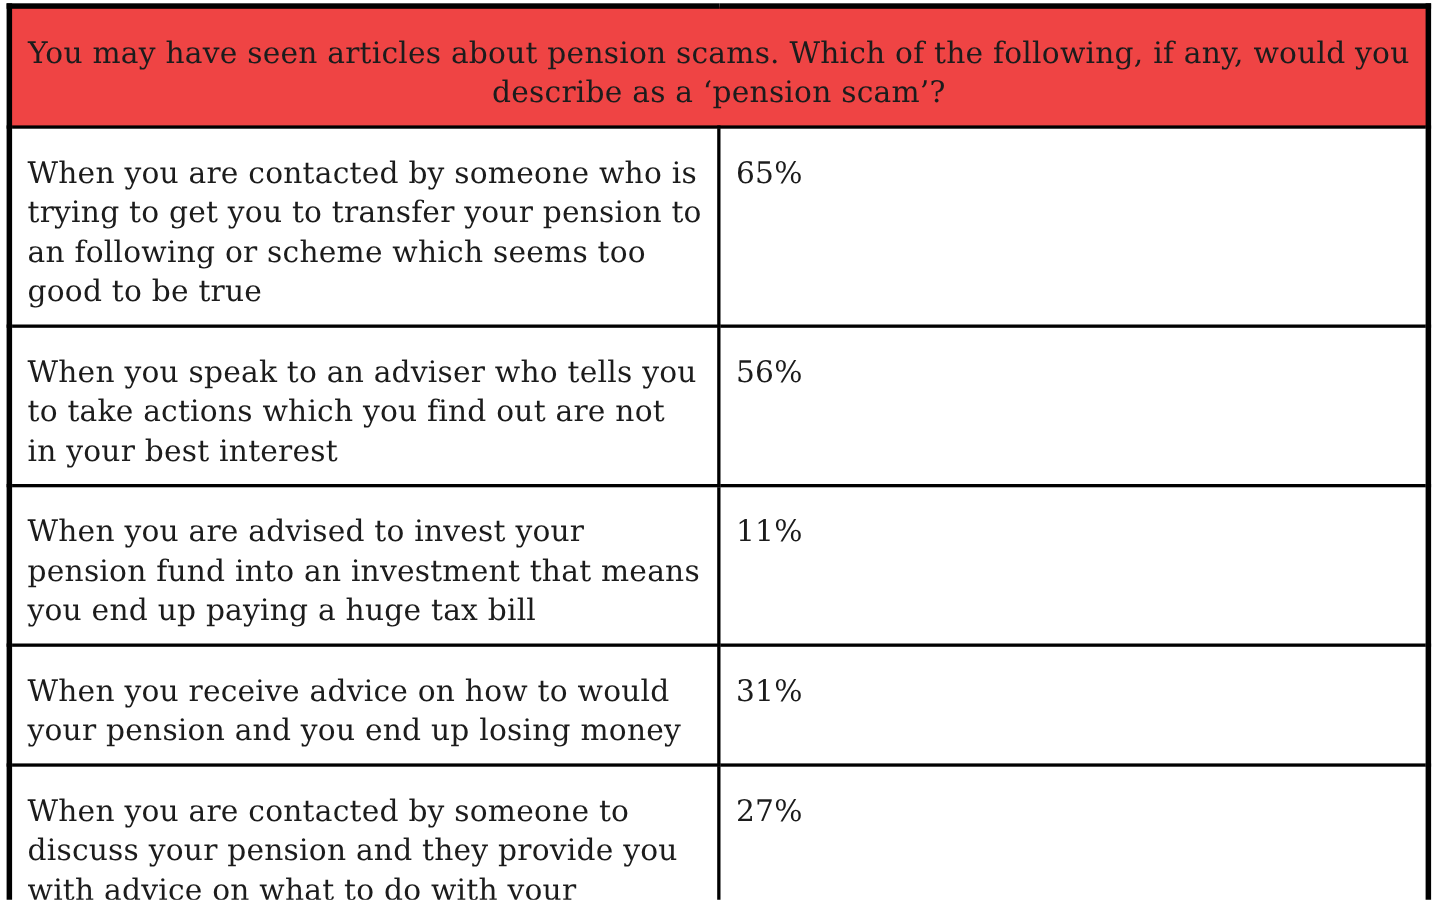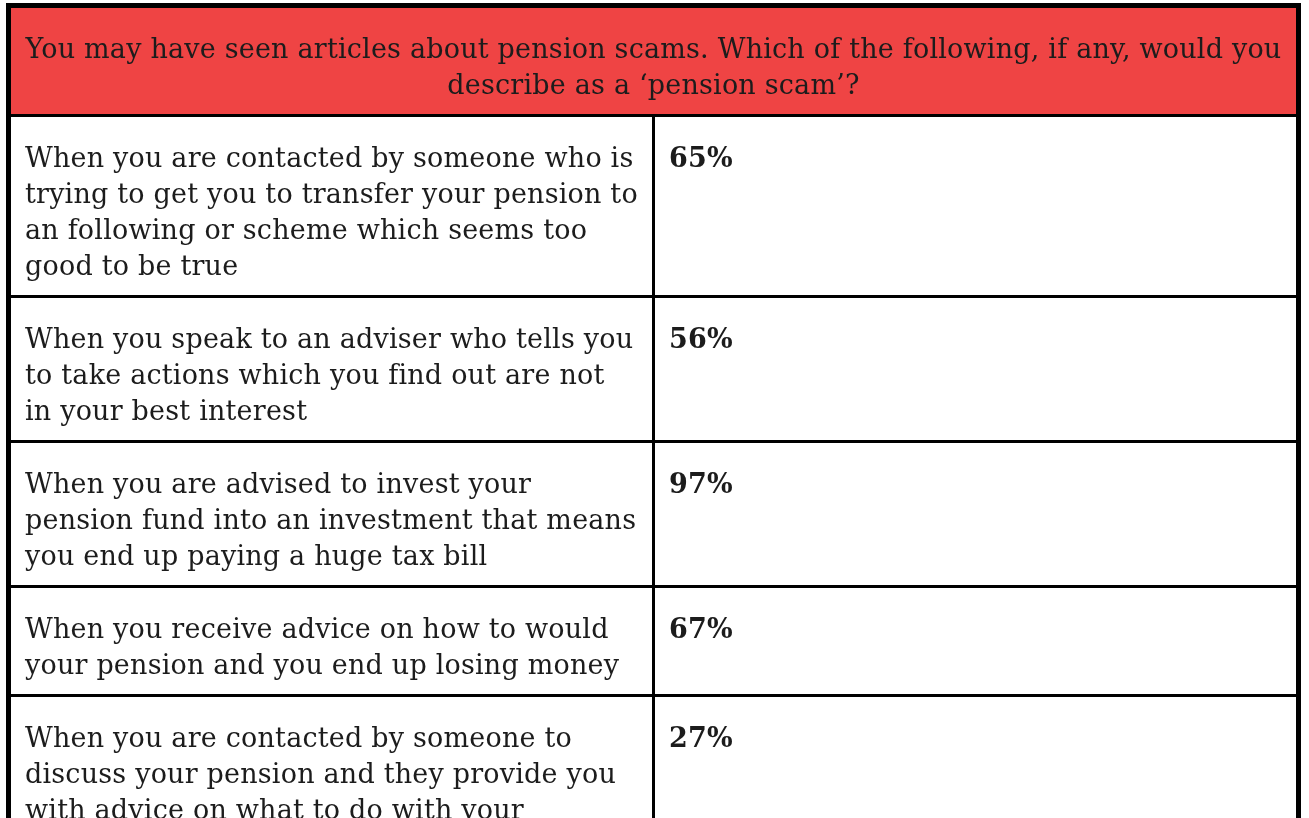--- a/index.html
+++ b/index.html
@@ -44,7 +44,6 @@
   }
   td.value-cell {
     width: 176px;
-    font-weight: bold;
   }
 </style>
 </head>

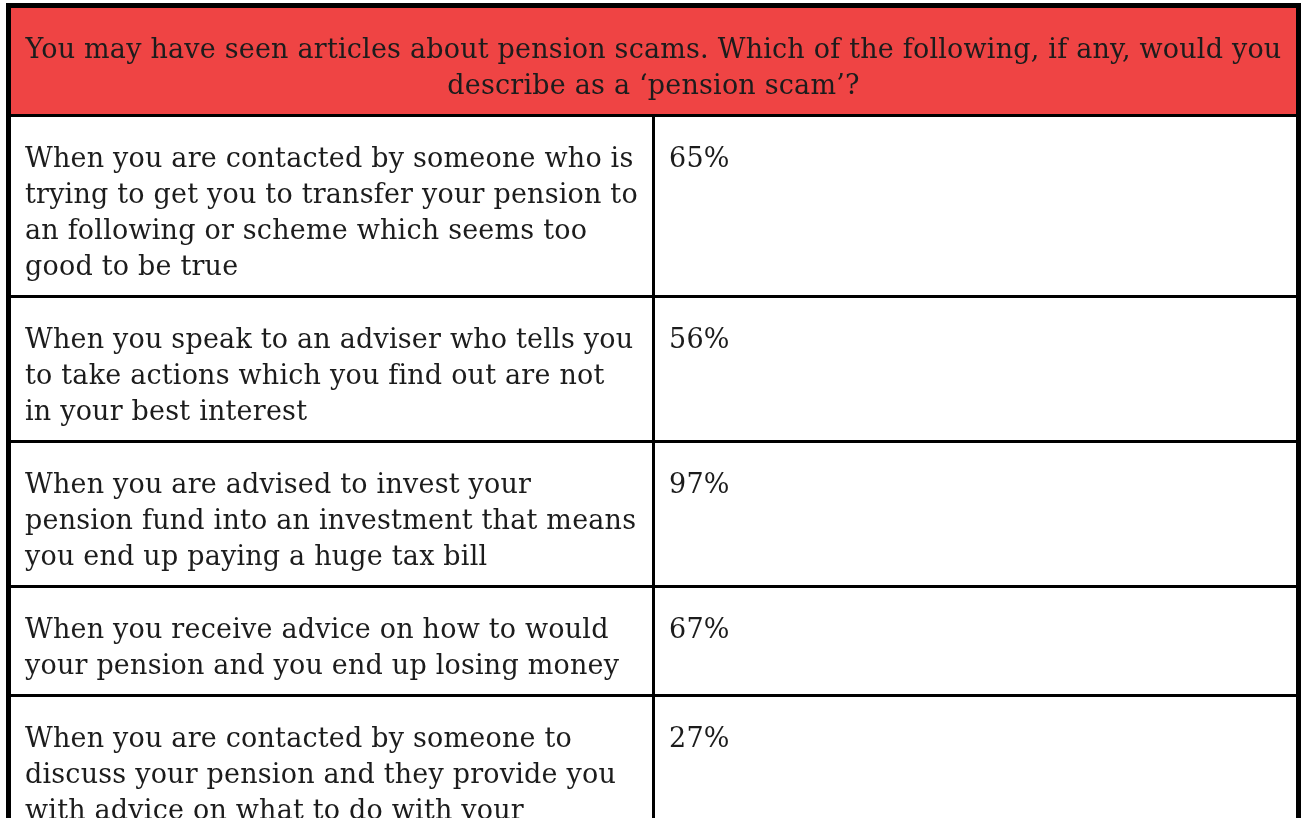--- a/index.html
+++ b/index.html
@@ -64,7 +64,7 @@
   </tr>
   <tr>
     <td class="statement-cell">When you are advised to invest your pension fund into an investment that means you end up paying a huge tax bill</td>
-    <td class="value-cell">97%</td>
+    <td class="value-cell">11%</td>
   </tr>
   <tr>
     <td class="statement-cell">When you receive advice on how to would your pension and you end up losing money</td>

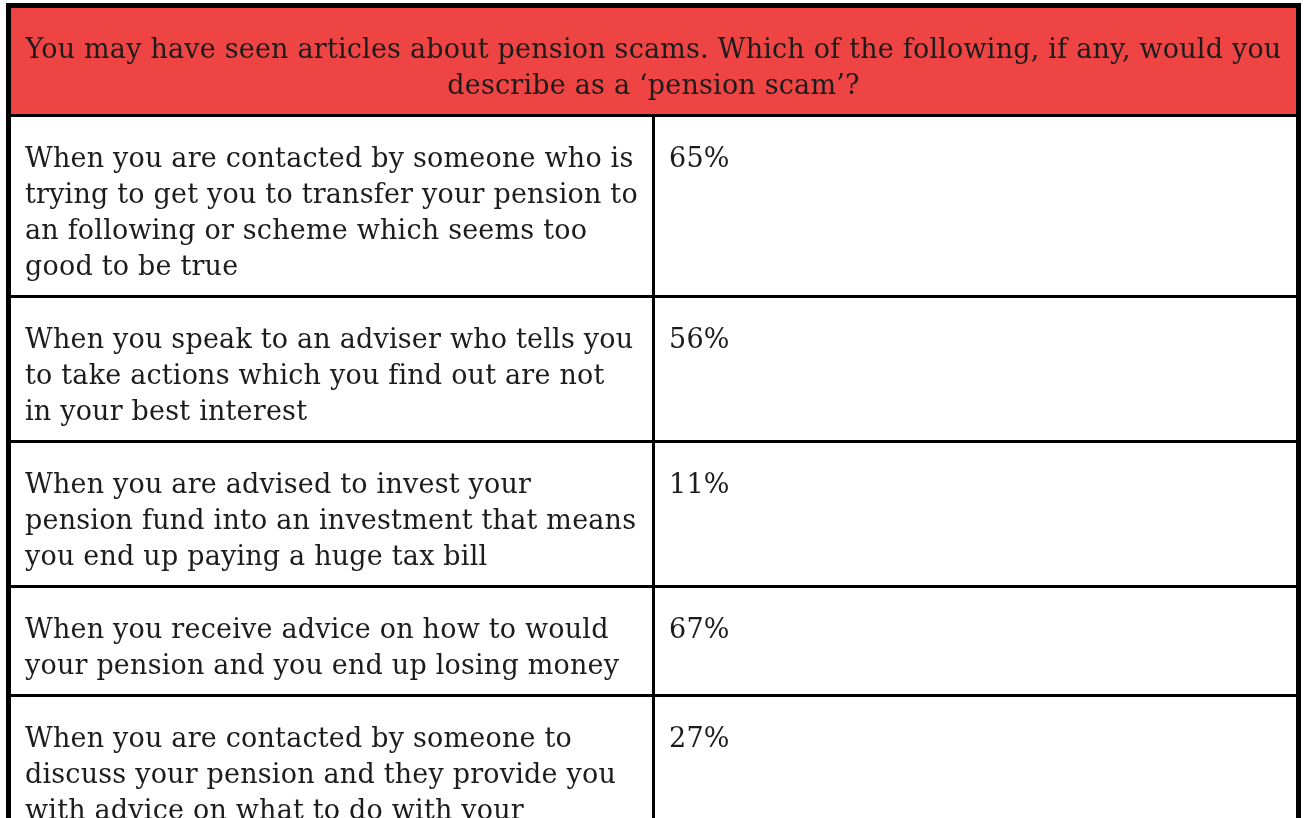--- a/index.html
+++ b/index.html
@@ -68,7 +68,7 @@
   </tr>
   <tr>
     <td class="statement-cell">When you receive advice on how to would your pension and you end up losing money</td>
-    <td class="value-cell">67%</td>
+    <td class="value-cell">31%</td>
   </tr>
   <tr>
     <td class="statement-cell">When you are contacted by someone to discuss your pension and they provide you with advice on what to do with your pension</td>

